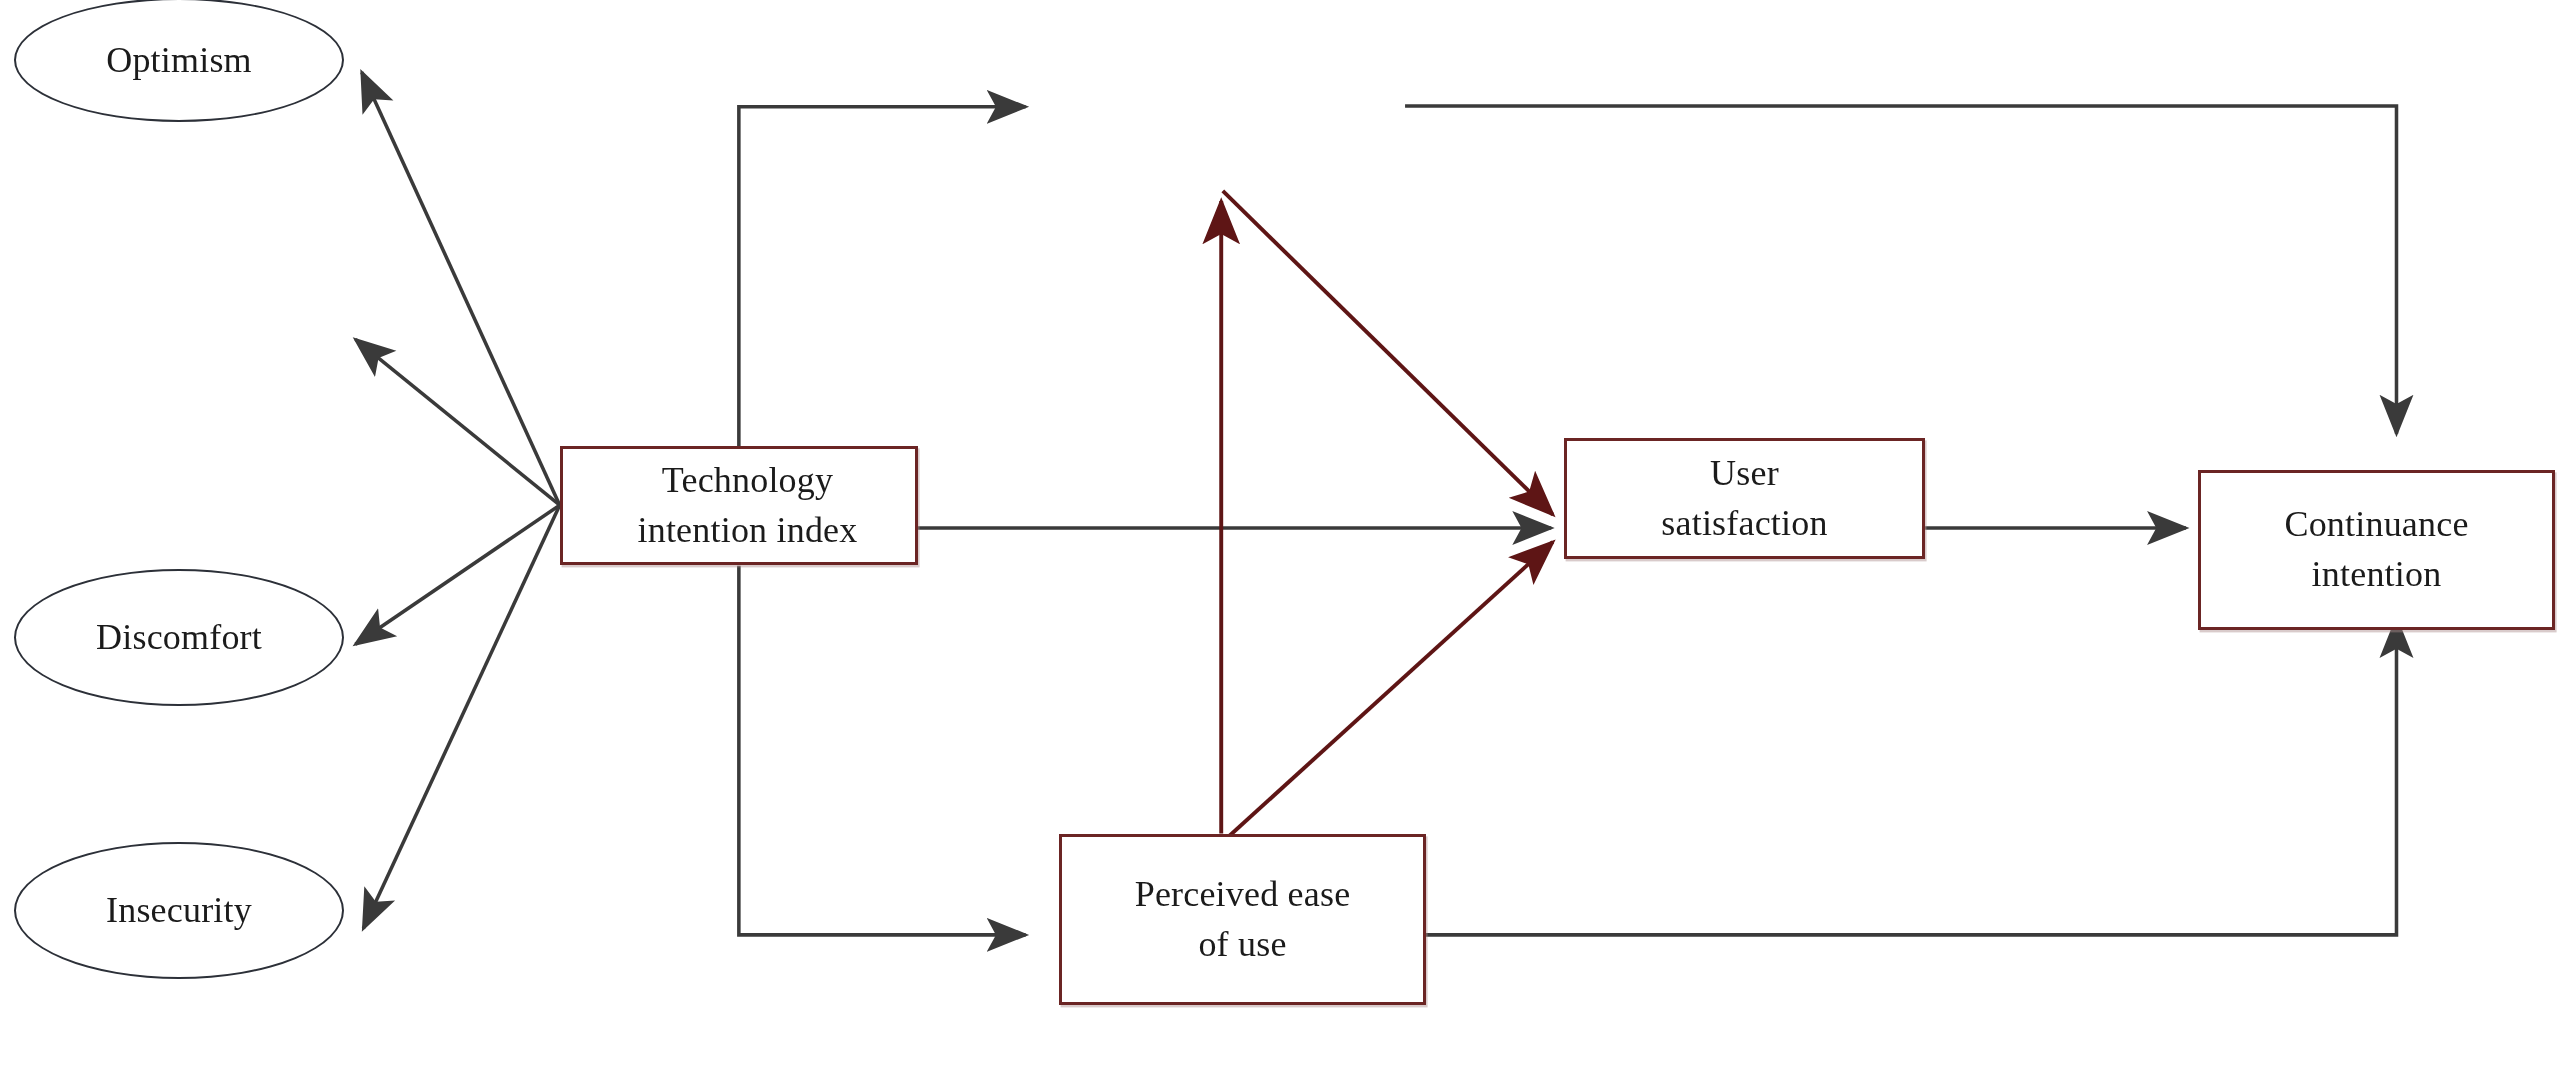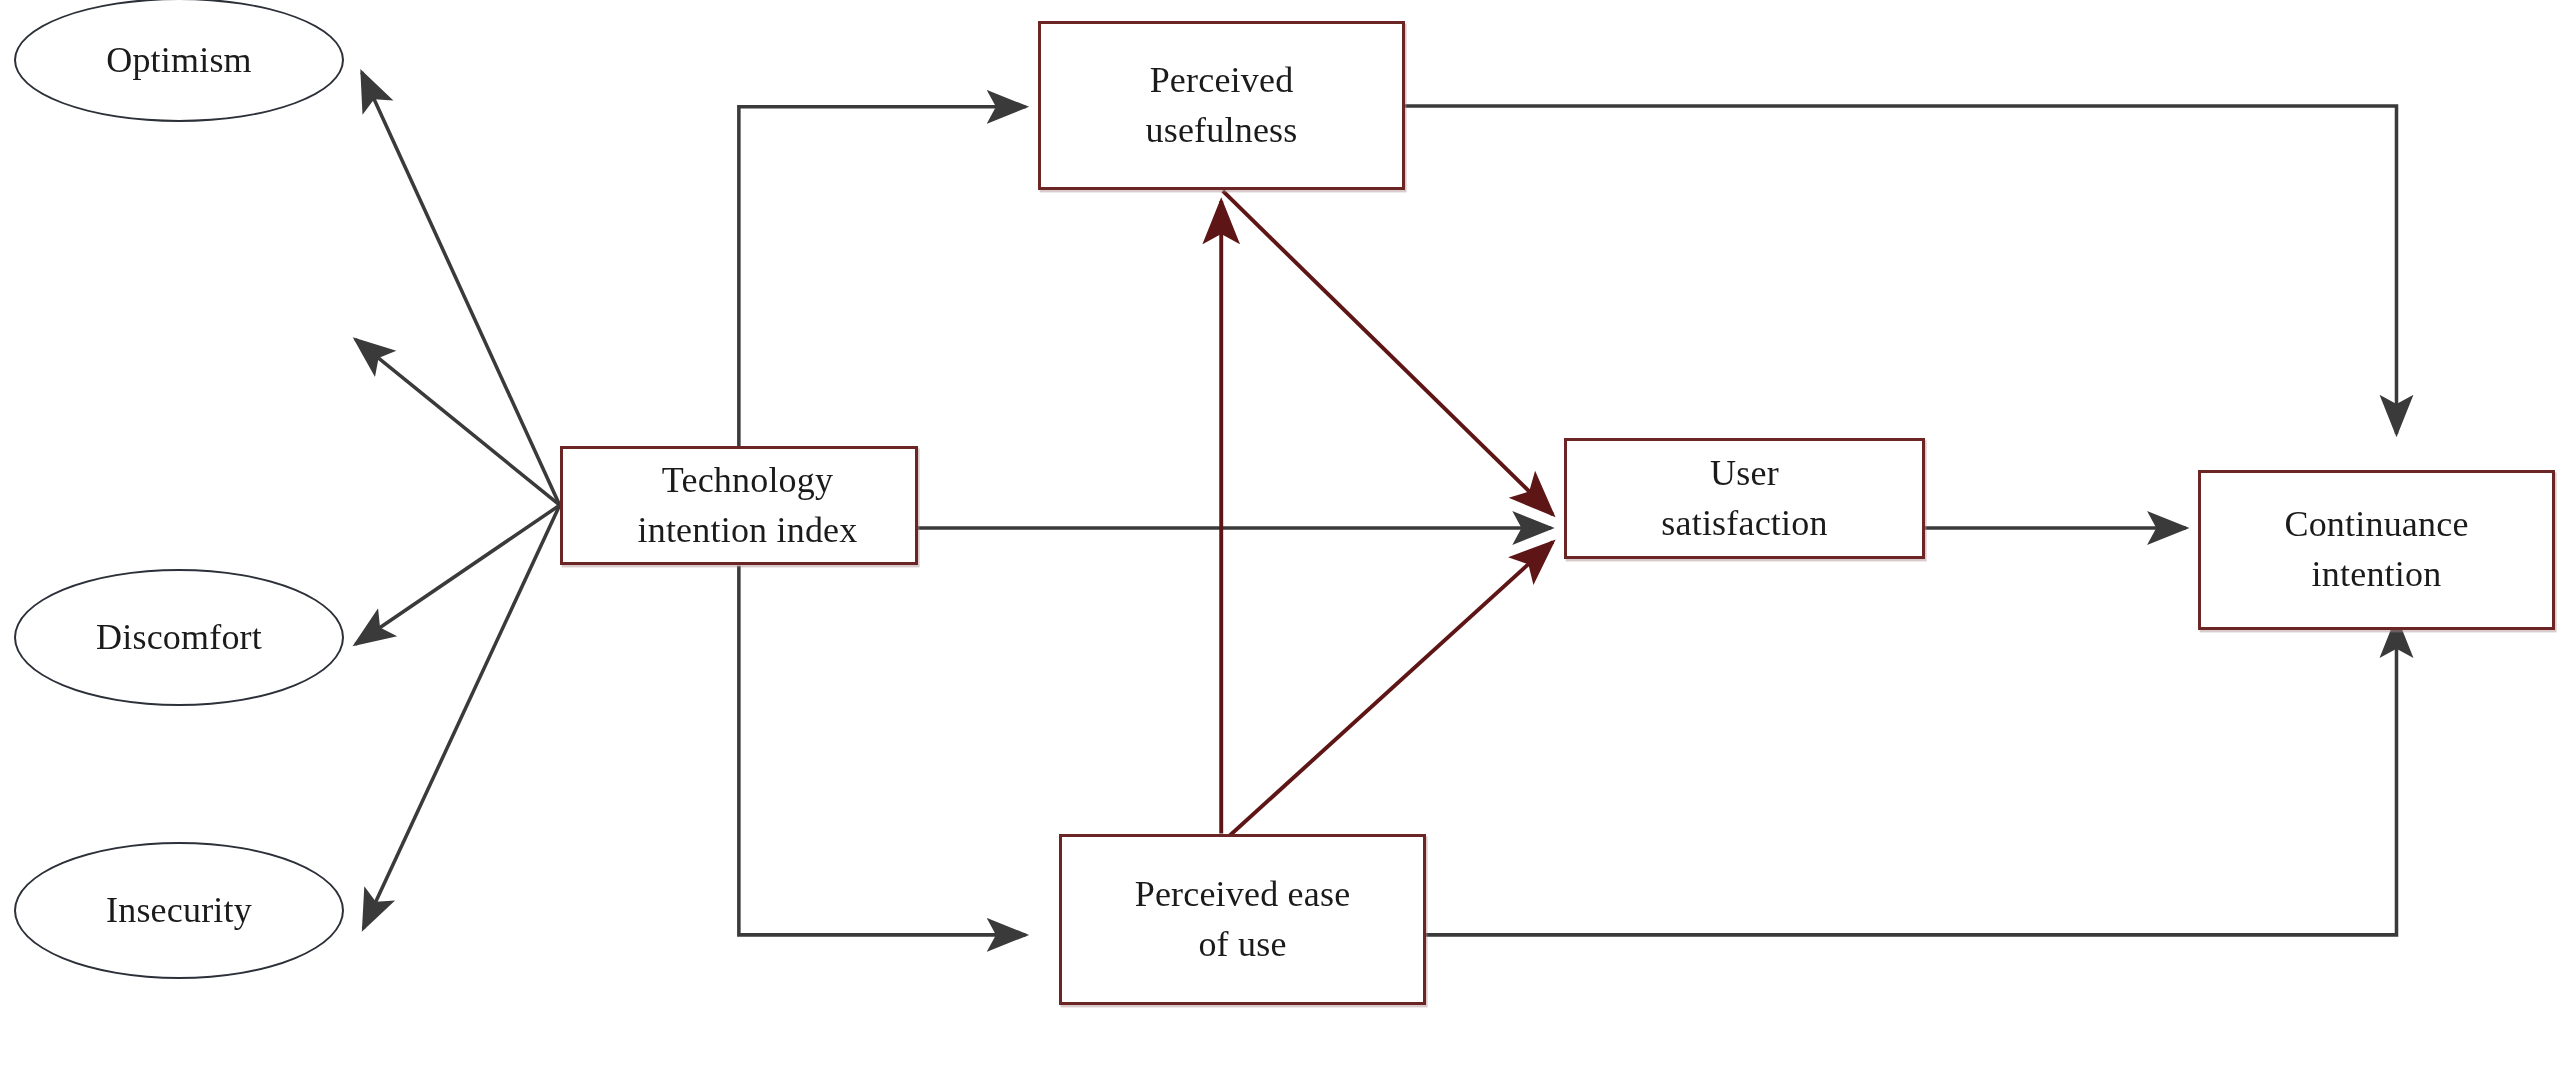--- a/index.html
+++ b/index.html
@@ -135,12 +135,6 @@
     </span>
   </div>
 
-  <div class="node rect" id="n-pu">
-    <span class="lbl">
-      <span>Perceived</span><br>
-      <span>usefulness</span>
-    </span>
-  </div>
 
   <div class="node rect" id="n-peou">
     <span class="lbl">

